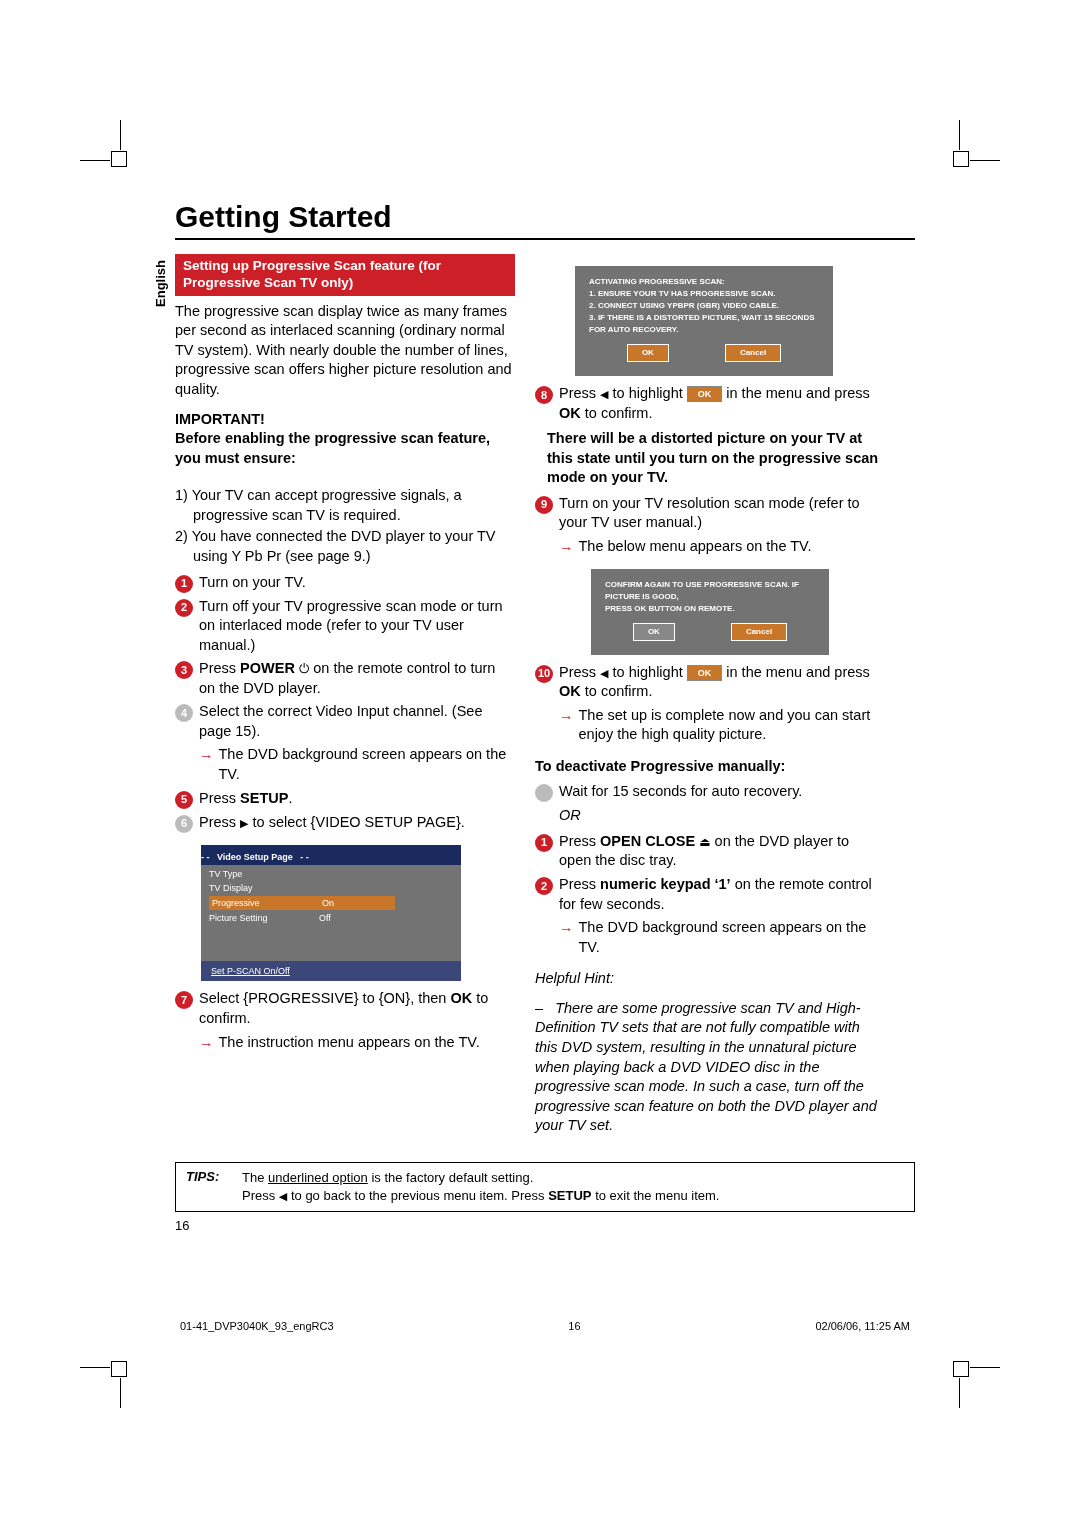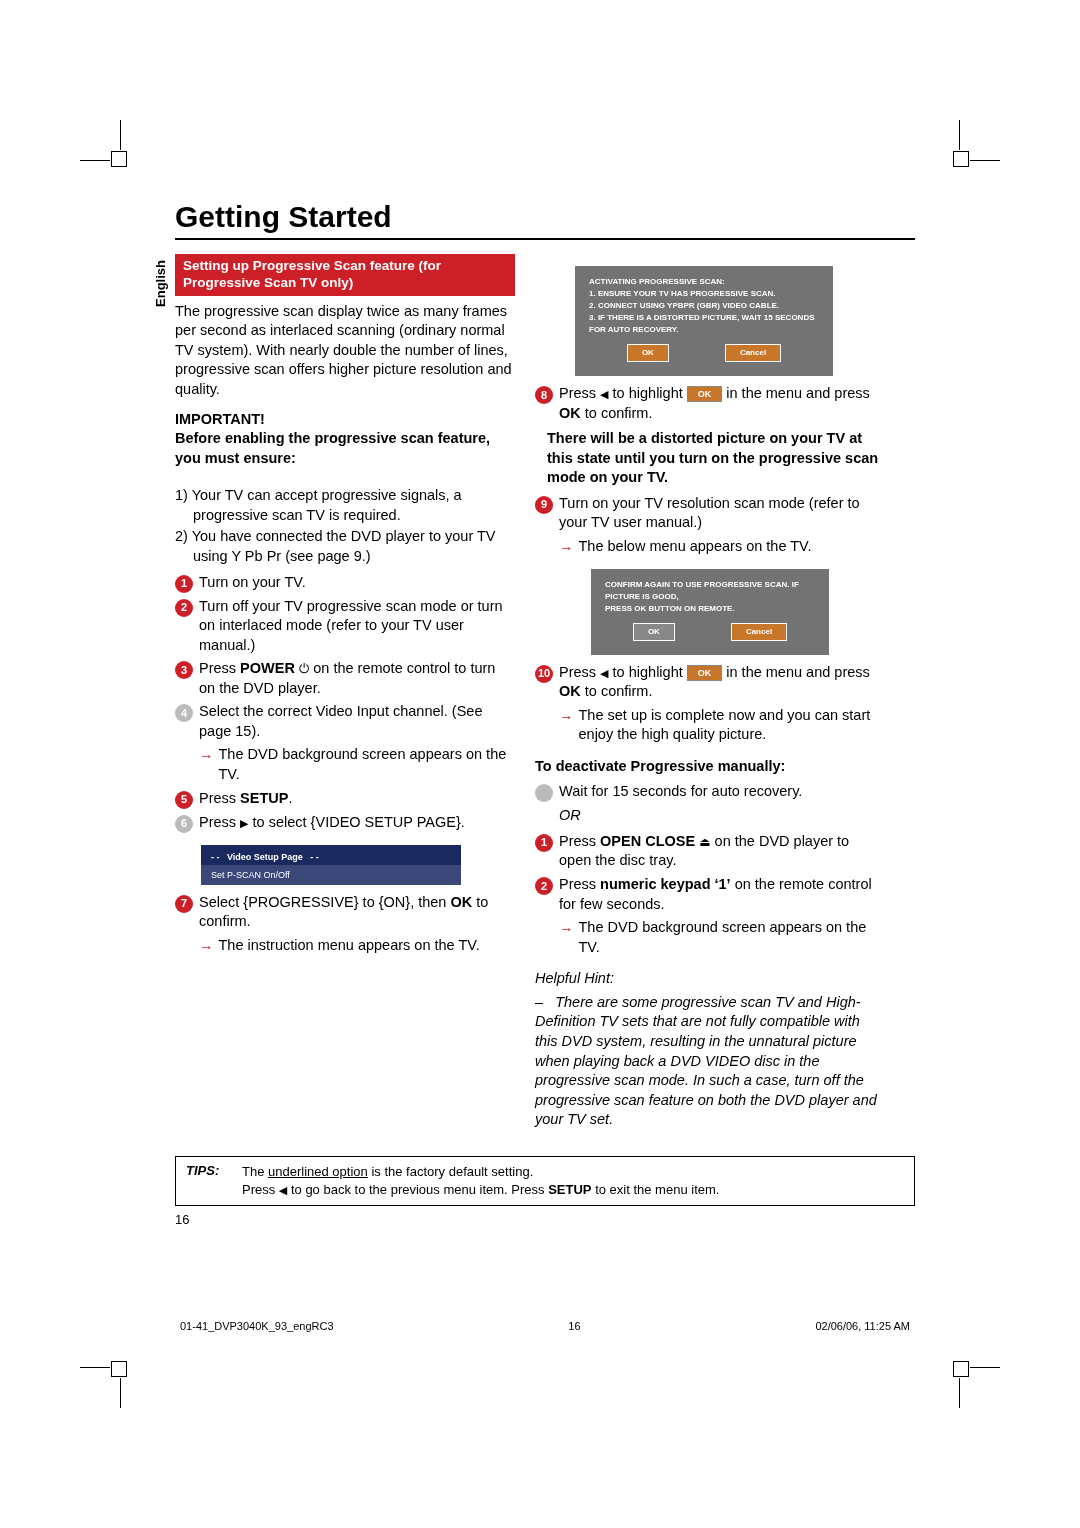--- a/index.html
+++ b/index.html
@@ -95,7 +95,7 @@
     width: 260px;
   }
   .osd.small { width: 230px; margin-left: 40px; }
-  .osd .osd-title { background:#1a2a5e; padding:6px 10px 2px 10px; font-weight:bold; }
+  .osd .osd-title { background:#1a2a5e; padding:6px 10px 2px 0; font-weight:bold; }
   .osd .osd-body { padding: 2px 8px 6px 8px; }
   .osd .osd-item { display:flex; padding:1px 0; }
   .osd .osd-item .l { width: 110px; }

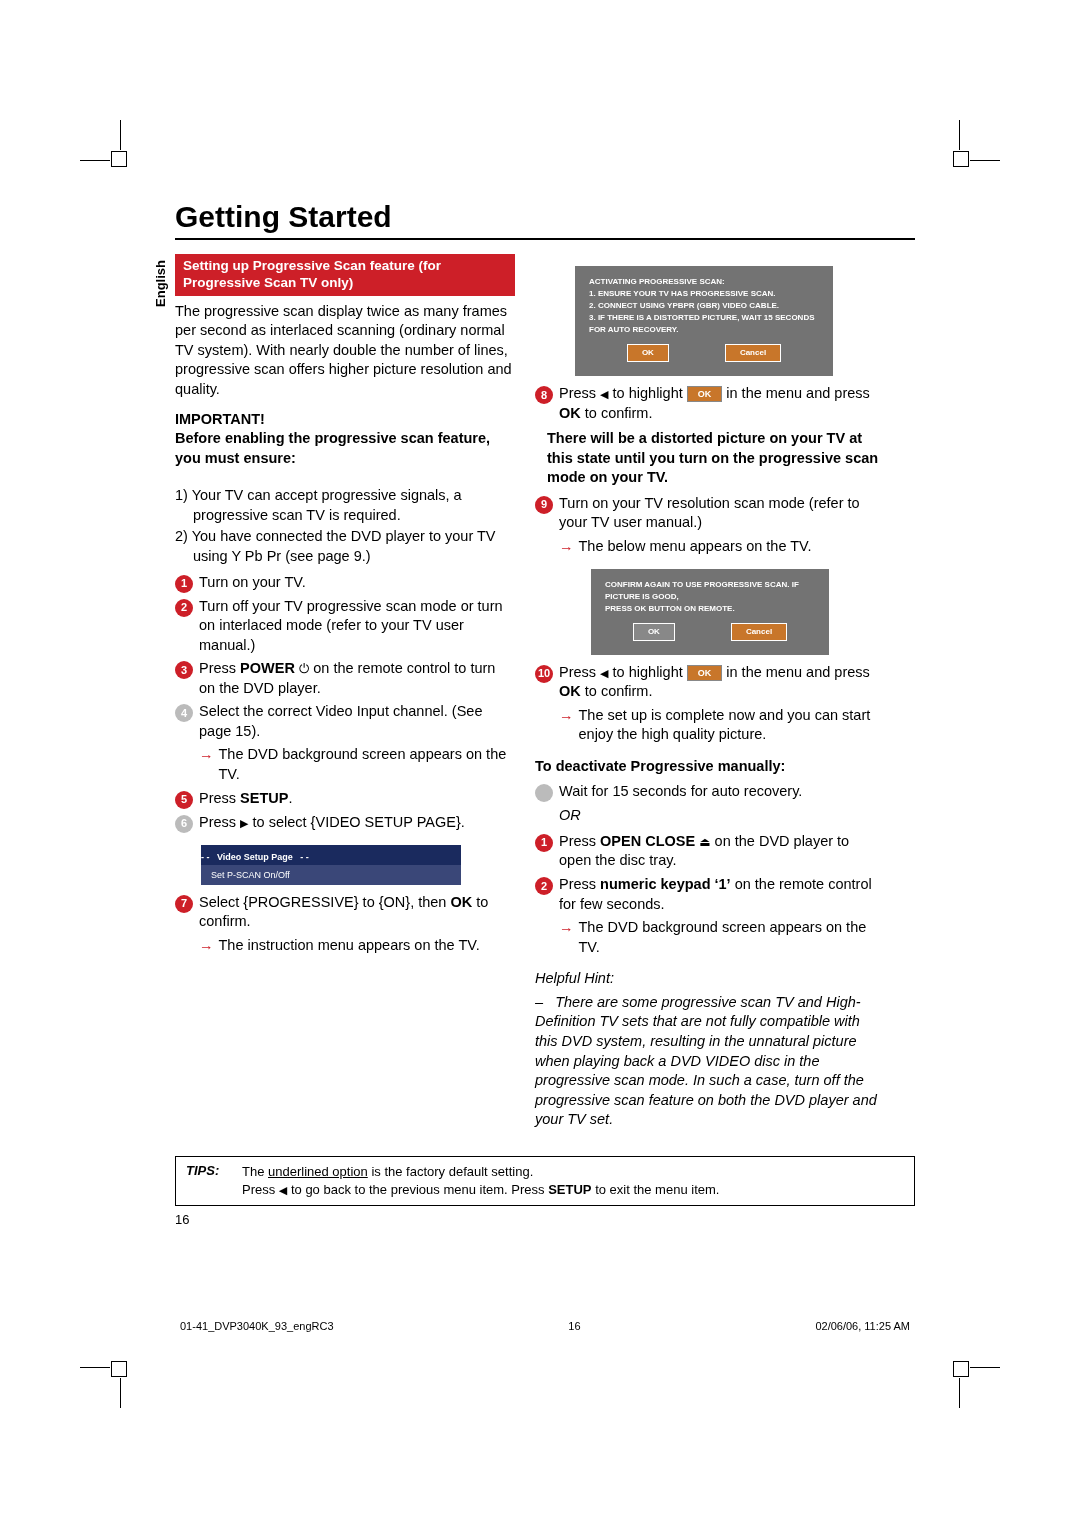--- a/index.html
+++ b/index.html
@@ -225,6 +225,25 @@
 
       <div class="osd">
         <div class="osd-title">- - &nbsp; Video Setup Page &nbsp; - -</div>
+        <div class="osd-body">
+          <div class="osd-item">
+              <span class="l">TV Type</span>
+              <span class="r"></span>
+            </div>
+          <div class="osd-item">
+              <span class="l">TV Display</span>
+              <span class="r"></span>
+            </div>
+          <div class="osd-item hl">
+              <span class="l">Progressive</span>
+              <span class="r" style="background:#c8762a;padding:1px 3px">On</span>
+            </div>
+          <div class="osd-item">
+              <span class="l">Picture Setting</span>
+              <span class="r">Off</span>
+            </div>
+          <div style="height:30px"></div>
+        </div>
         <div class="osd-foot">Set P-SCAN On/Off</div>
       </div>
 

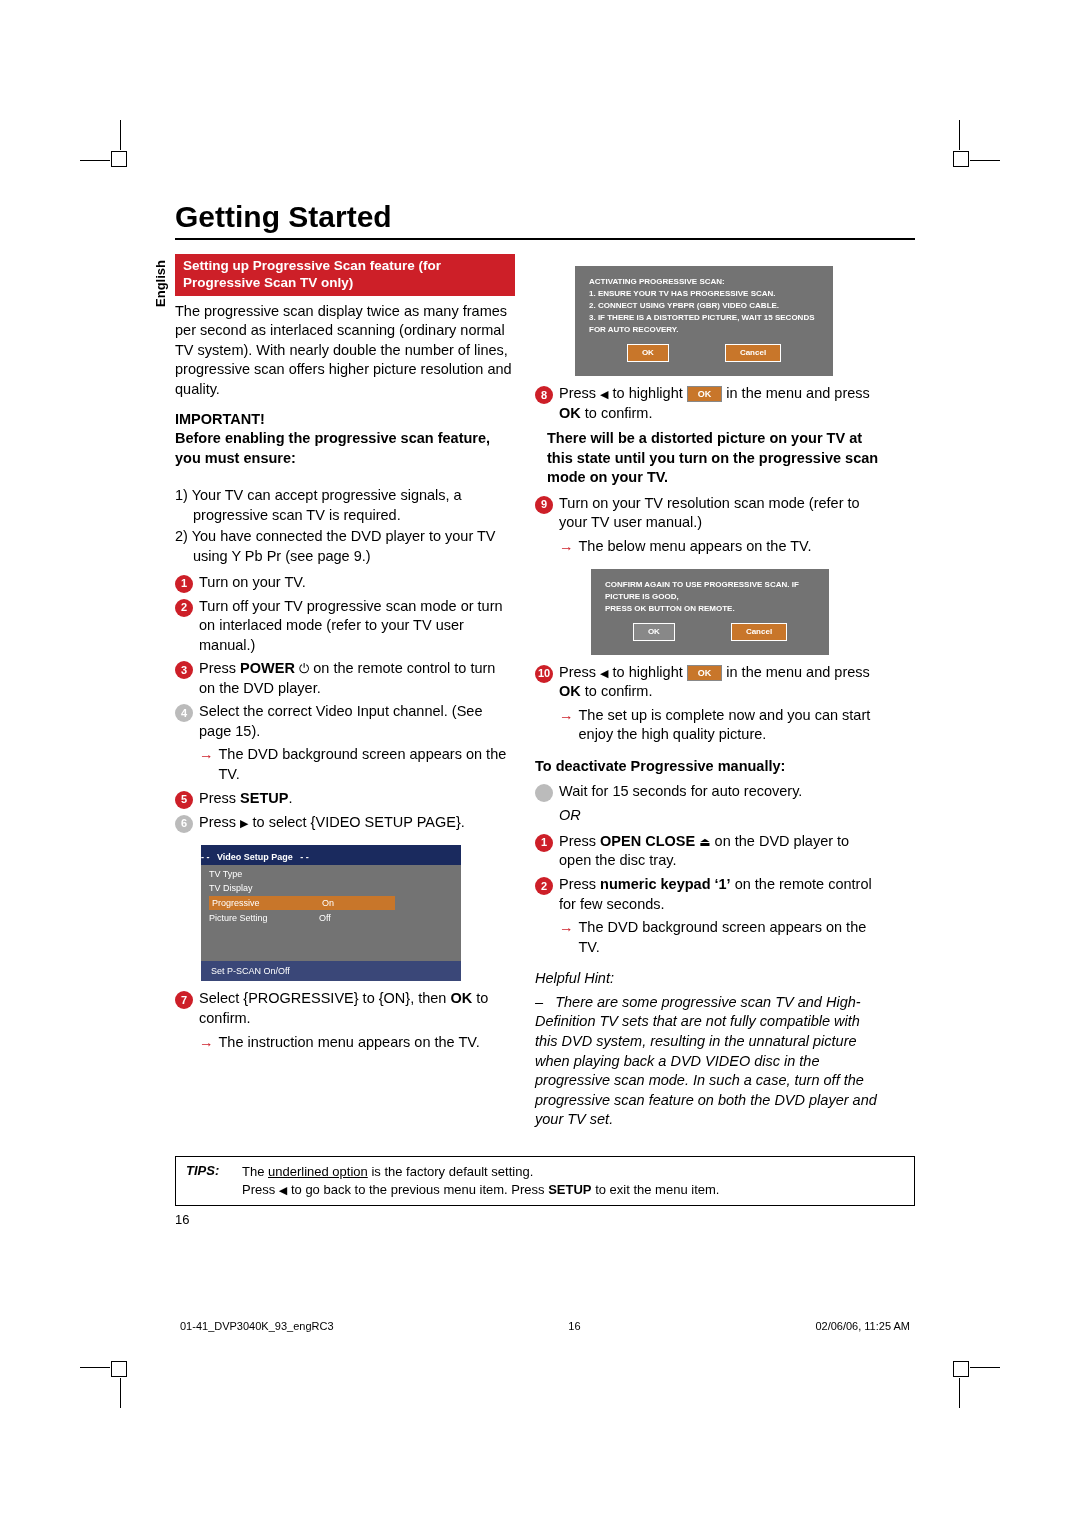--- a/index.html
+++ b/index.html
@@ -101,7 +101,7 @@
   .osd .osd-item .l { width: 110px; }
   .osd .osd-item.hl .l { background:#c8762a; color:#fff; padding:1px 3px; width:104px; }
   .osd .osd-item .r { width: 70px; }
-  .osd .osd-foot { background:#3a4778; padding:4px 10px; font-size:9px; }
+  .osd .osd-foot { background:#3a4778; padding:4px 10px; font-size:9px;text-decoration:underline; }
   .osd .btnrow { display:flex; gap:50px; justify-content:center; padding:6px 0 10px 0;}
   .osd .osdbtn { background:#c8762a; color:#fff; font-size:8px; font-weight:bold; padding:2px 14px; border:1px solid #fff; }
   .osd .osdbtn.grey { background:#888; }

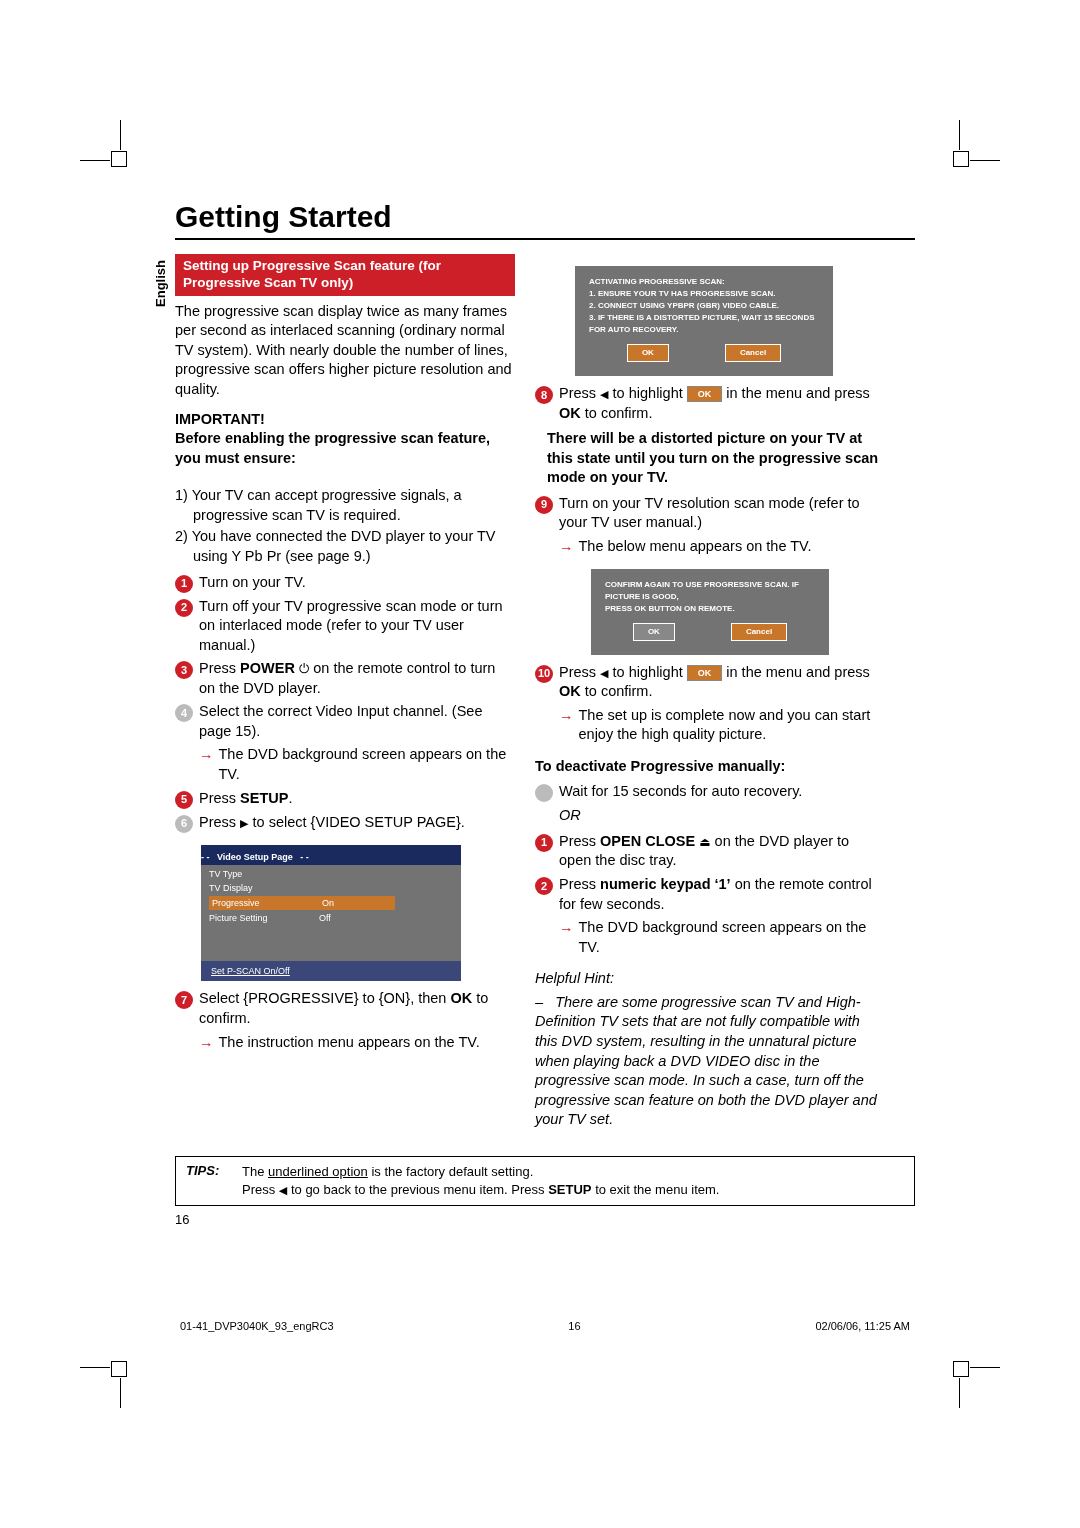--- a/index.html
+++ b/index.html
@@ -341,7 +341,7 @@
           <span>The DVD background screen appears on the TV.</span>
         </div>
 
-      <p class="italic" style="margin-top:12px;margin-bottom:4px">Helpful Hint:</p>
+      <p class="italic" style="margin-top:12px;margin-bottom:10px">Helpful Hint:</p>
       <p class="italic" style="margin-top:0">– &nbsp; There are some progressive scan TV and High-Definition TV sets that are not fully compatible with this DVD system, resulting in the unnatural picture when playing back a DVD VIDEO disc in the progressive scan mode.  In such a case, turn off the progressive scan feature on both the DVD player and your TV set.</p>
     </div>
   </div>

